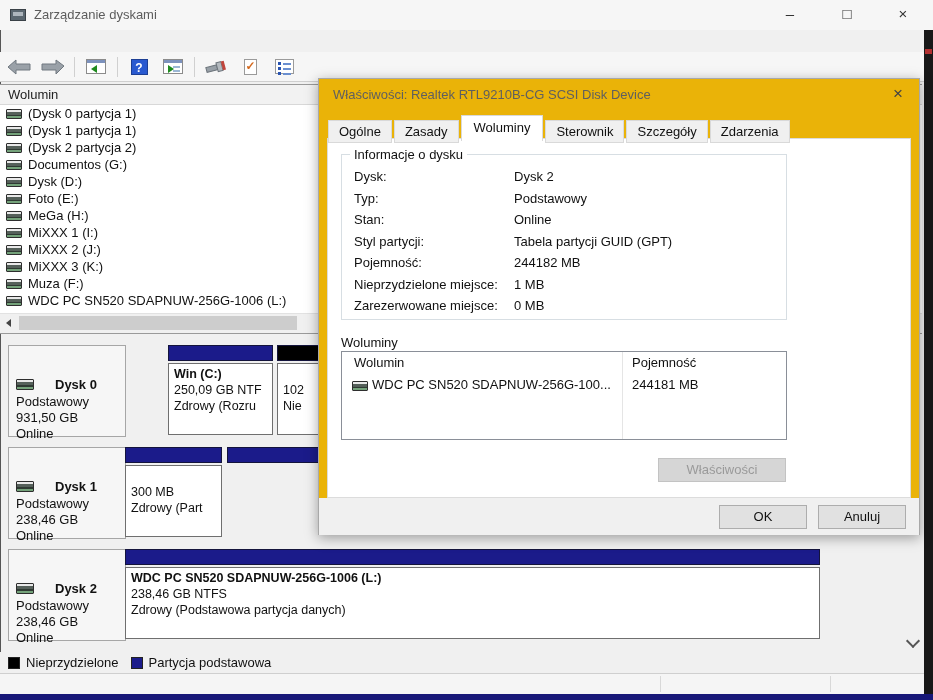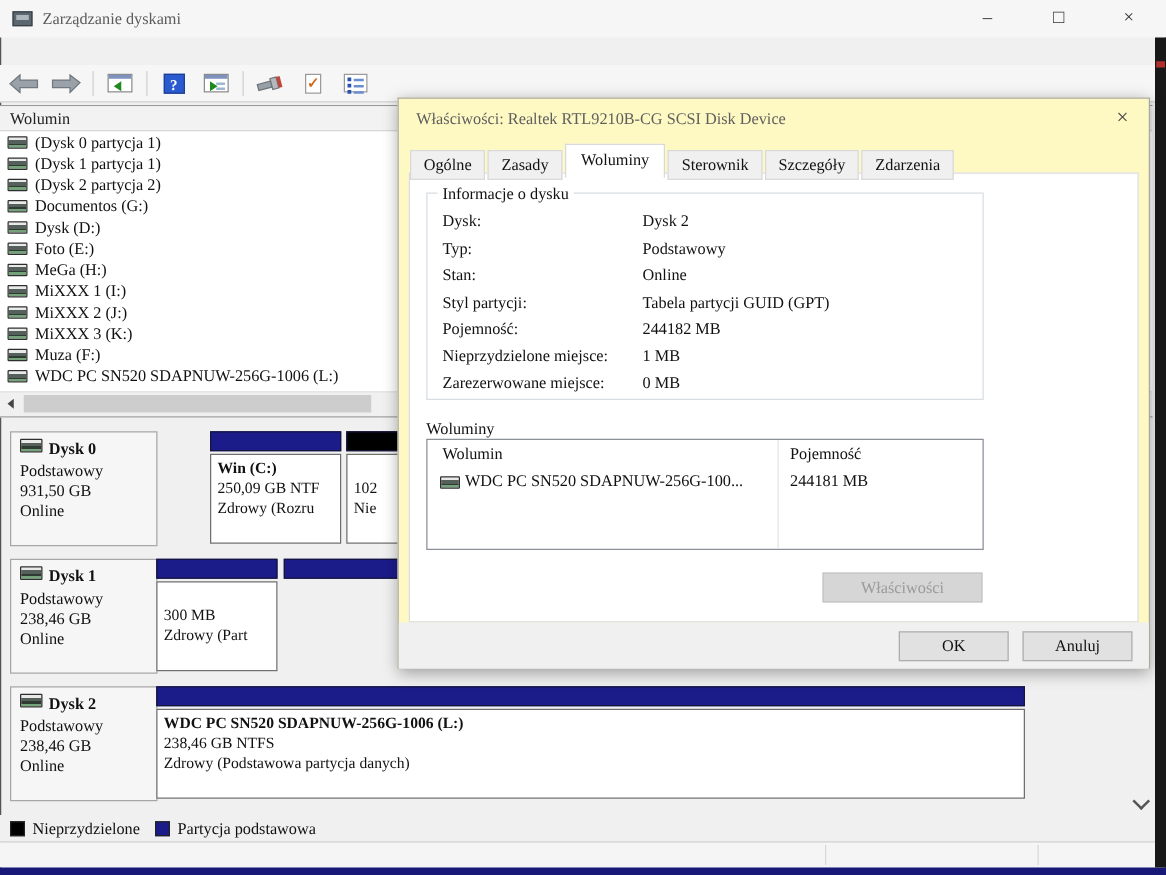--- a/index.html
+++ b/index.html
@@ -4,7 +4,7 @@
 <style>
   html,body{margin:0;padding:0;background:#444;}
   #screen{position:relative;width:933px;height:700px;background:#f0f0f0;
-    font-family:Liberation Serif, serif;overflow:hidden;box-shadow:inset 0 0 0 1px #555;}
+    font-family:Liberation Sans, sans-serif;overflow:hidden;box-shadow:inset 0 0 0 1px #555;}
   
   #titlebar{position:absolute;left:0;top:0;width:933px;height:30px;background:#f6f6f6;}
   .app-icon{position:absolute;left:10px;top:9px;width:16px;height:12px;background:#5b6770;border:1px solid #3a4147;box-sizing:border-box;}

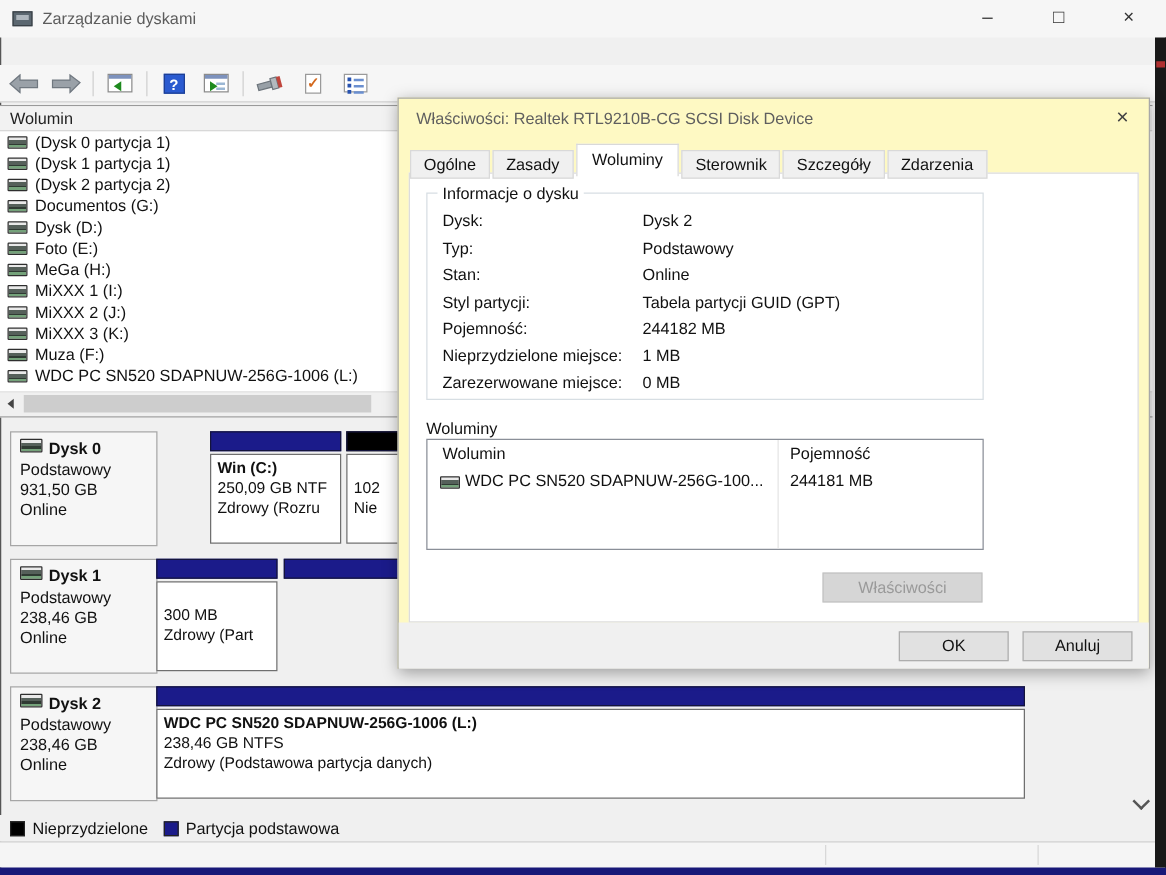--- a/index.html
+++ b/index.html
@@ -66,7 +66,7 @@
   #right-strip{position:absolute;left:924px;top:30px;width:9px;height:664px;background:#181818;}
   #right-red{position:absolute;left:925px;top:49px;width:7px;height:5px;background:#b03030;}
   
-  #dialog{position:absolute;left:318px;top:78px;width:602px;height:457px;background:#fef9c3;border:1px solid #a8a8a8;box-sizing:border-box;box-shadow:0 3px 12px rgba(0,0,0,.35);}
+  #dialog{position:absolute;left:318px;top:78px;width:602px;height:457px;background:#eab308;border:1px solid #a8a8a8;box-sizing:border-box;box-shadow:0 3px 12px rgba(0,0,0,.35);}
   #d-title{position:absolute;left:14px;top:8px;font-size:13px;color:#5f5f5f;}
   #d-close{position:absolute;right:6px;top:2px;width:30px;height:26px;text-align:center;line-height:26px;font-size:17px;color:#444;}
   #d-tabs{position:absolute;left:9px;top:36px;display:flex;align-items:flex-end;z-index:2;}

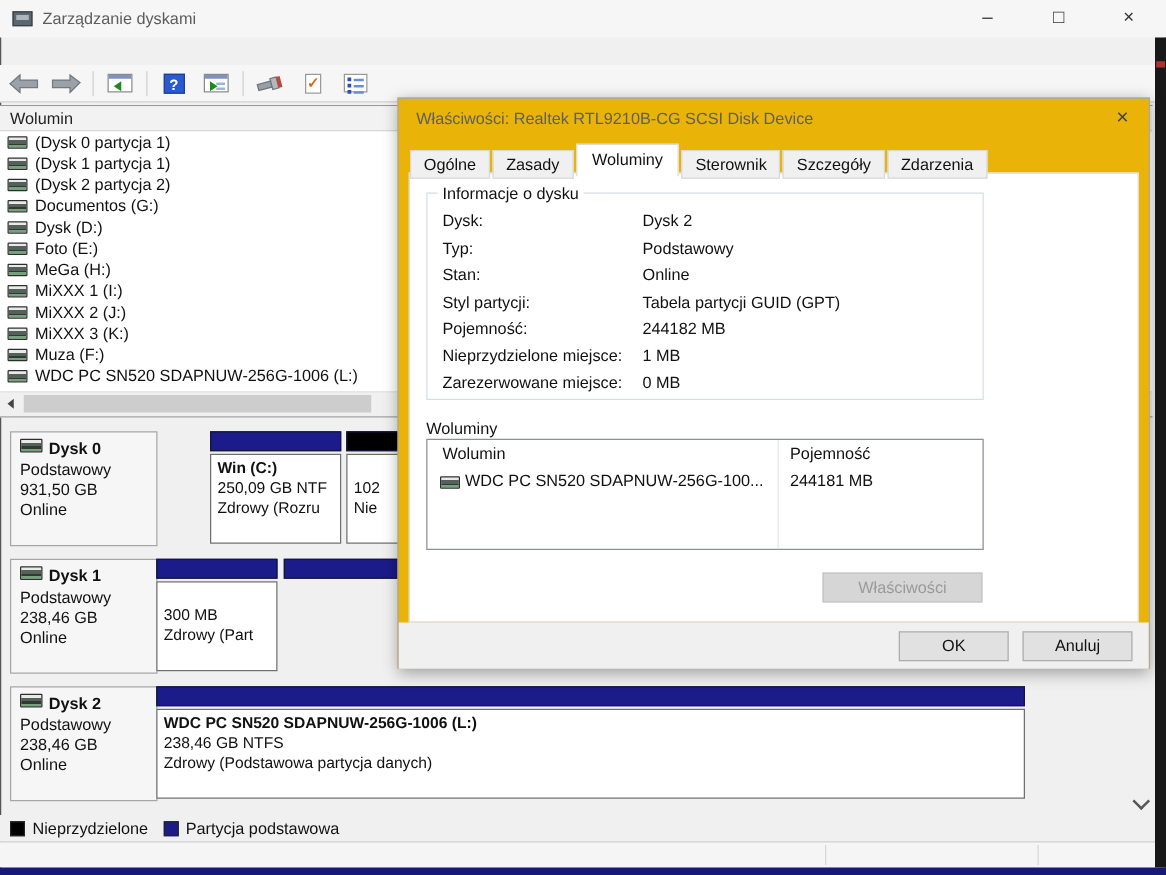--- a/index.html
+++ b/index.html
@@ -45,7 +45,7 @@
   #disk-pane{position:absolute;left:0;top:338px;width:924px;height:312px;}
   .disk-row{position:absolute;left:0;width:920px;height:92px;}
   .disk-head{position:absolute;left:8px;top:0;width:118px;height:92px;background:#f6f6f6;border:1px solid #a6a6a6;box-sizing:border-box;padding:5px 7px;}
-  .dh-top{display:flex;align-items:flex-start;gap:5px;font-size:13px;font-weight:bold;color:#111;margin-bottom:2px;}
+  .dh-top{display:flex;align-items:center;gap:21px;font-size:13px;font-weight:bold;color:#111;margin-bottom:2px;margin-top:26px;}
   .disk-icon{width:16px;height:9px;border:1px solid #2e2e2e;border-radius:1px;
     background:linear-gradient(180deg,#e9e9e9 0 2px,#55605a 2px 5px,#2f3a33 5px 7px,#74a27a 7px 9px);}
   .dh-line{font-size:13px;line-height:16px;color:#111;}

